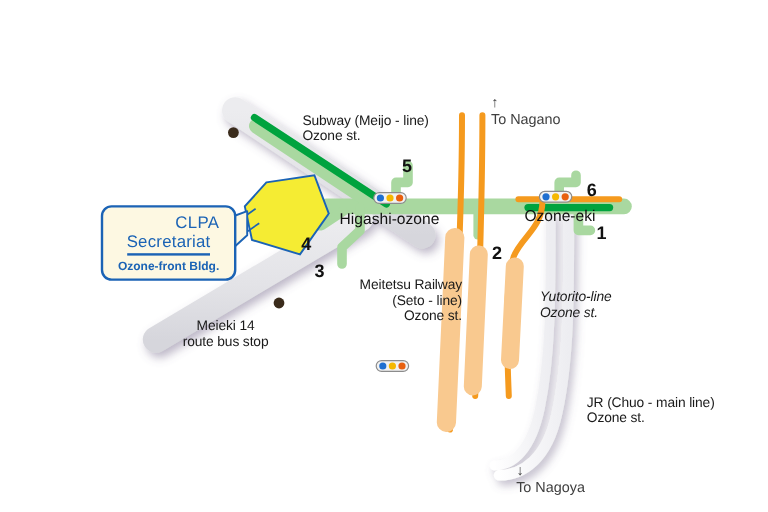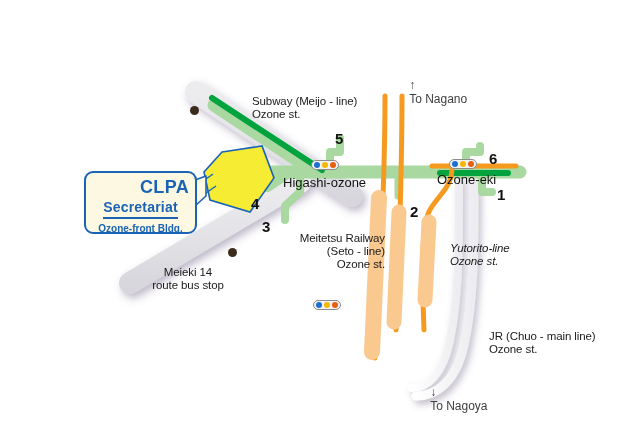--- a/index.html
+++ b/index.html
@@ -63,8 +63,8 @@
   }
   #clpa-callout .l1 {
     margin-top: 4px;
-    font-size: 18px;
-    font-weight: bold;
+    font-size: 14px;
+    font-weight: normal;
     color: #1b63b5;
     letter-spacing: 0.3px;
     margin-left: 48px;

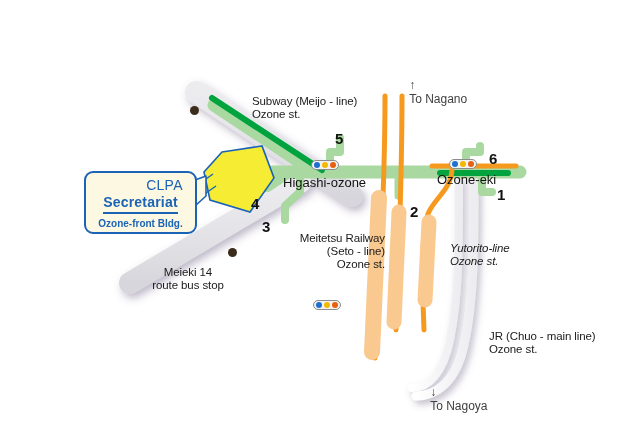--- a/index.html
+++ b/index.html
@@ -71,7 +71,7 @@
   }
   #clpa-callout .l2 {
     font-size: 14px;
-    font-weight: bold;
+    font-weight: normal;
     color: #1b63b5;
     letter-spacing: 0.2px;
     padding-bottom: 2px;

